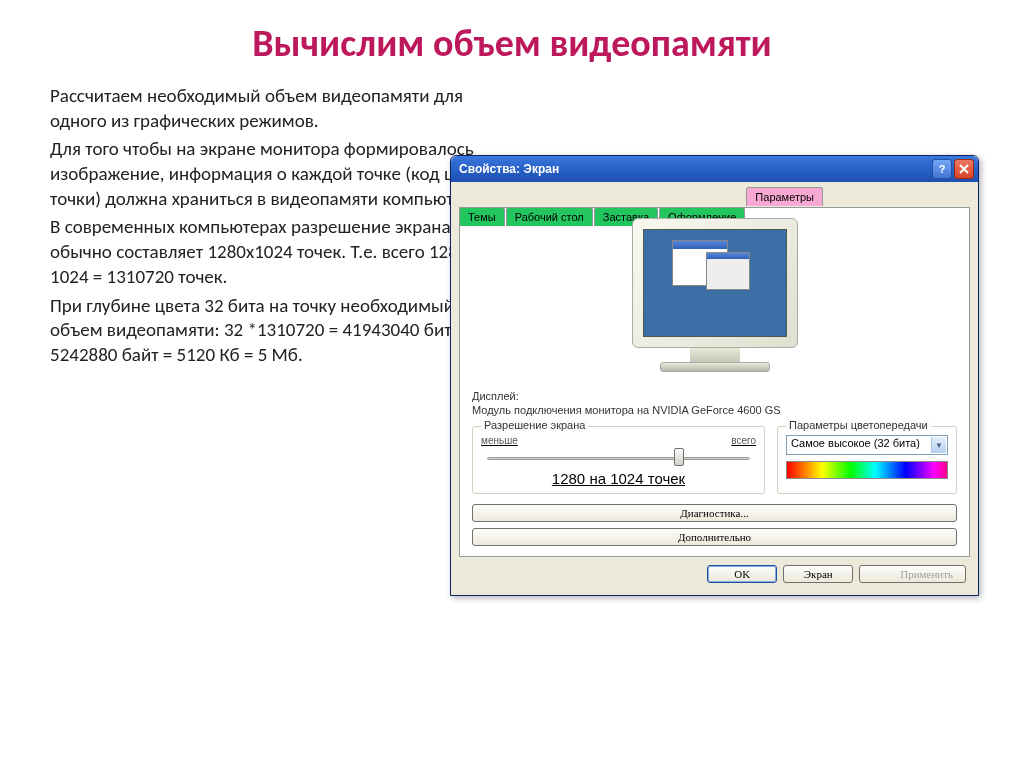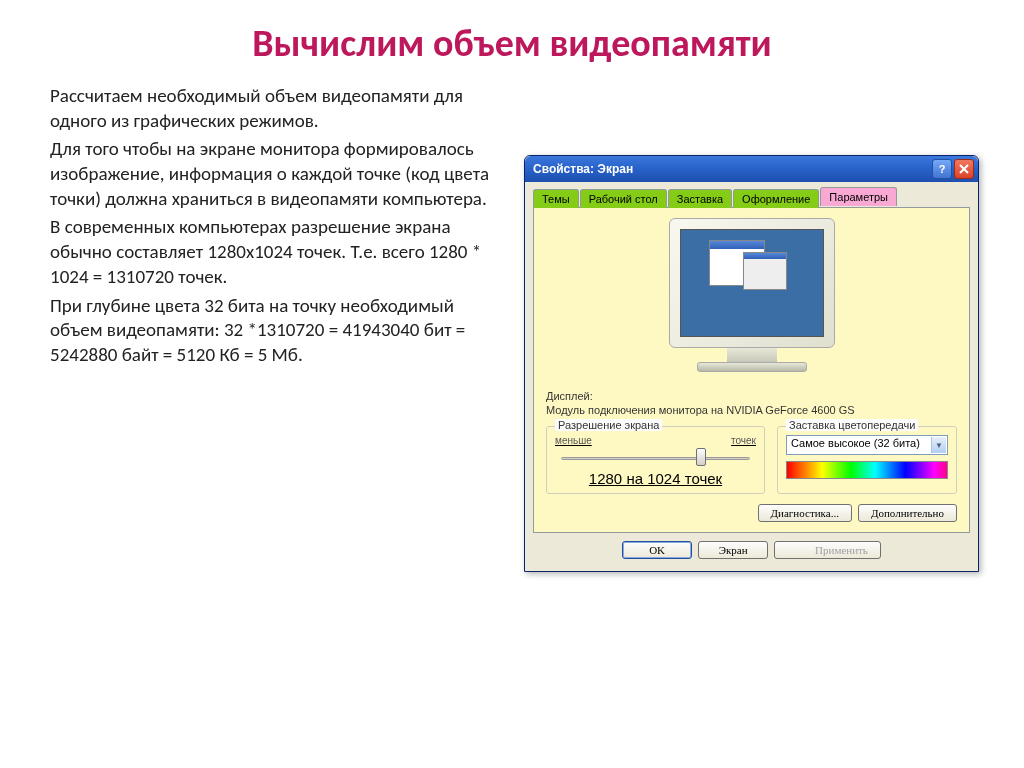--- a/index.html
+++ b/index.html
@@ -10,7 +10,7 @@
 .left { width: 440px; font-size: 19px; line-height: 1.3; color: #222; }
 .left p { margin-bottom: 4px; }
 
-.dialog { width: 455px; background: #ece9d8; border: 1px solid #0a246a; border-radius: 6px 6px 0 0; box-shadow: 2px 2px 6px rgba(0,0,0,0.3); position: absolute; right: 45px; top: 155px; font-family: Tahoma, sans-serif; font-size: 11px; }
+.dialog { width: 529px; background: #ece9d8; border: 1px solid #0a246a; border-radius: 6px 6px 0 0; box-shadow: 2px 2px 6px rgba(0,0,0,0.3); position: absolute; right: 45px; top: 155px; font-family: Tahoma, sans-serif; font-size: 11px; }
 .titlebar { background: linear-gradient(to bottom, #3b77dd 0%, #2862c8 50%, #1d4fb0 100%); height: 26px; border-radius: 6px 6px 0 0; display: flex; align-items: center; padding: 0 4px 0 8px; color: #fff; font-weight: bold; font-size: 12px; }
 .titlebar-text { flex: 1; }
 .titlebar-btns { display: flex; gap: 2px; }

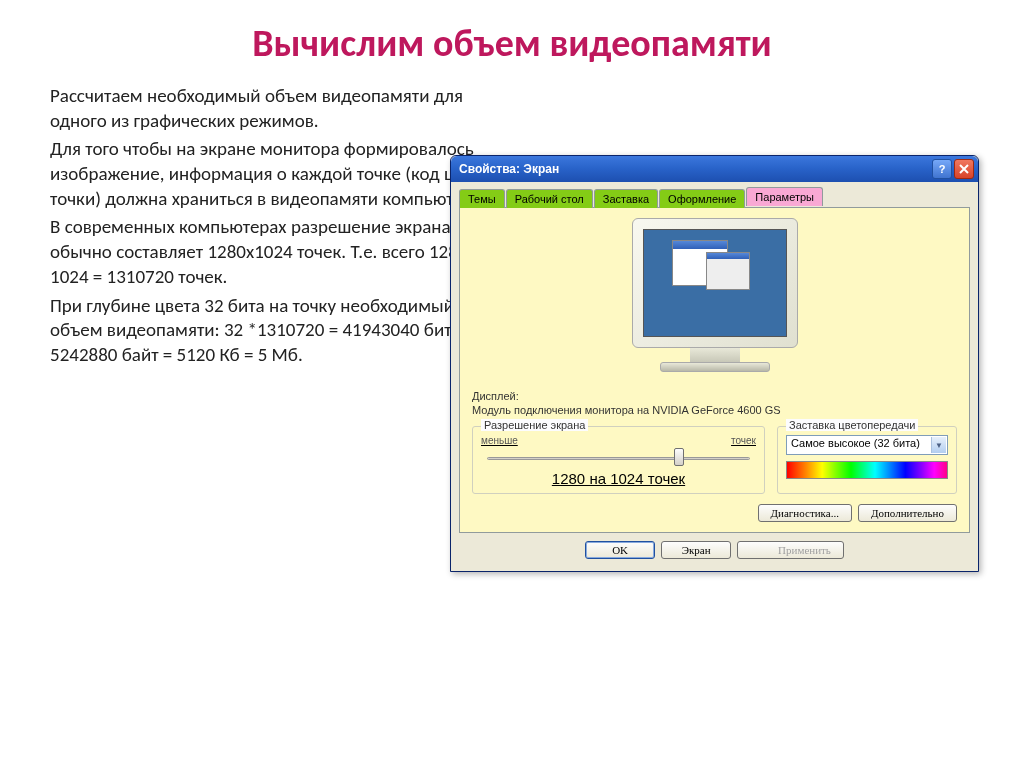--- a/index.html
+++ b/index.html
@@ -19,7 +19,7 @@
 .close-btn { background: linear-gradient(to bottom, #f07860, #d8432a); border: 1px solid #a02810; color: #fff; }
 
 .tabs { display: flex; padding: 6px 8px 0 8px; background: #ece9d8; }
-.tab { padding: 3px 8px; background: #84cc16; border: 1px solid #919b9c; border-bottom: none; border-radius: 3px 3px 0 0; margin-right: 1px; font-size: 11px; cursor: pointer; position: relative; top: 1px; }
+.tab { padding: 3px 8px; background: #22c55e; border: 1px solid #919b9c; border-bottom: none; border-radius: 3px 3px 0 0; margin-right: 1px; font-size: 11px; cursor: pointer; position: relative; top: 19px; }
 .tab.active { background: #f9a8d4; z-index: 2; top: -1px; }
 
 .panel { background: #fef9c3; margin: 0 8px 8px 8px; border: 1px solid #919b9c; padding: 10px 12px; }

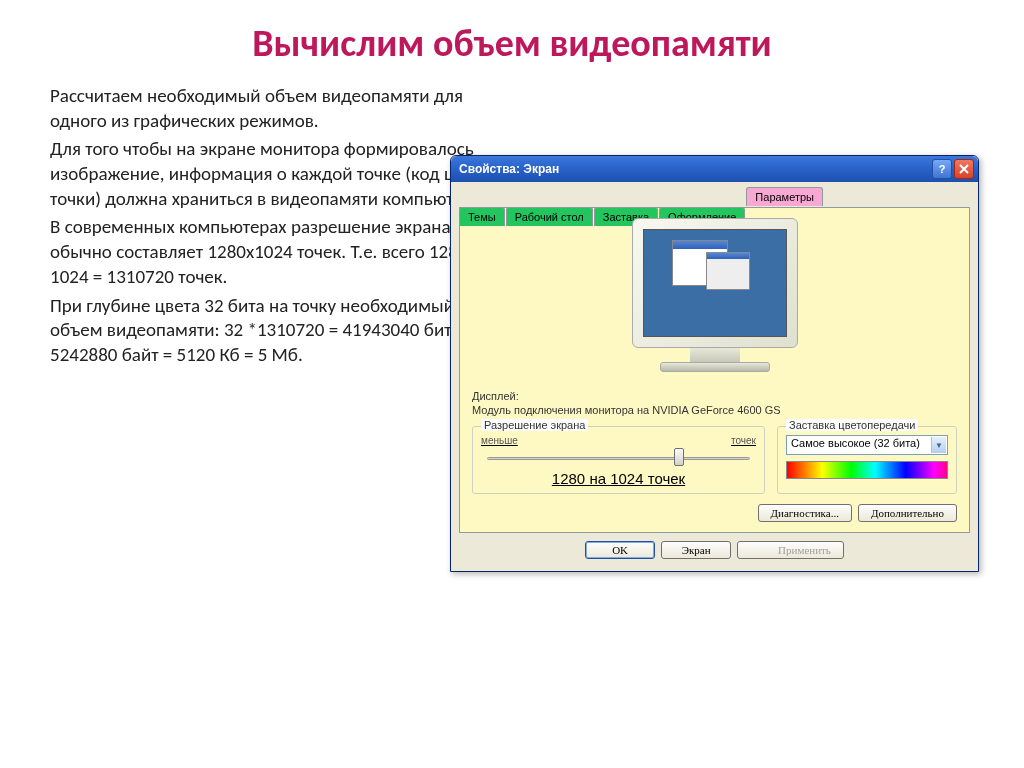--- a/index.html
+++ b/index.html
@@ -22,7 +22,7 @@
 .tab { padding: 3px 8px; background: #22c55e; border: 1px solid #919b9c; border-bottom: none; border-radius: 3px 3px 0 0; margin-right: 1px; font-size: 11px; cursor: pointer; position: relative; top: 19px; }
 .tab.active { background: #f9a8d4; z-index: 2; top: -1px; }
 
-.panel { background: #fef9c3; margin: 0 8px 8px 8px; border: 1px solid #919b9c; padding: 10px 12px; }
+.panel { background: #ffffff; margin: 0 8px 8px 8px; border: 1px solid #919b9c; padding: 10px 12px; }
 
 .monitor-preview { display: flex; justify-content: center; margin-bottom: 12px; }
 .monitor { width: 190px; height: 160px; position: relative; }

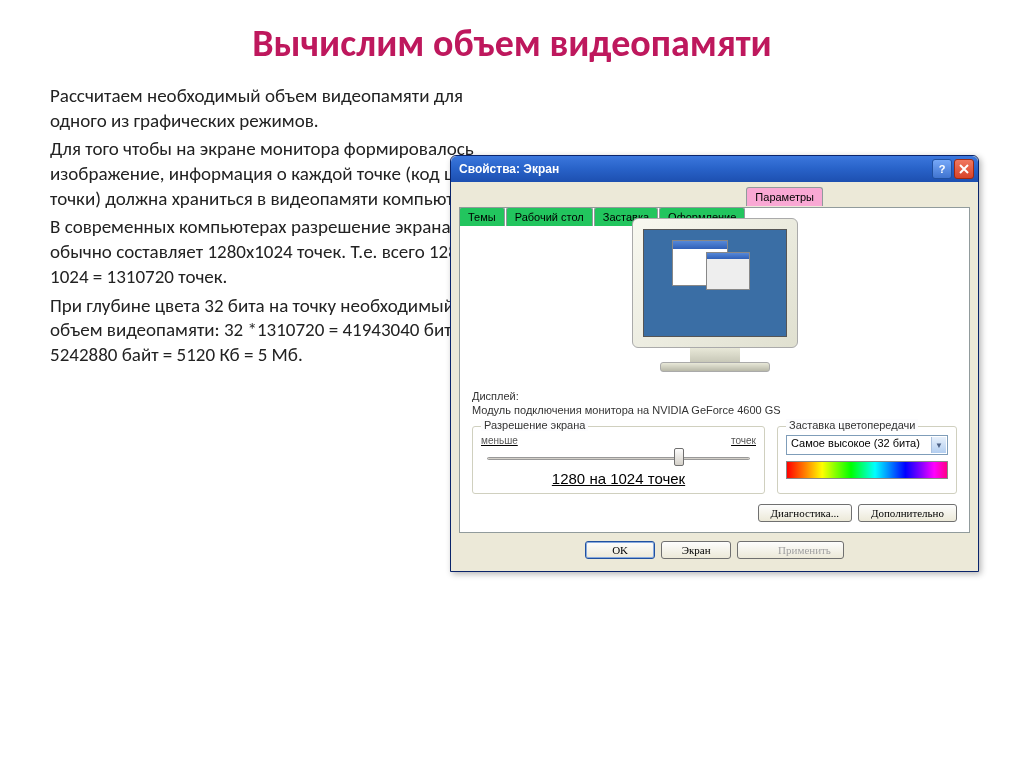--- a/index.html
+++ b/index.html
@@ -138,7 +138,7 @@
       </div>
 
       <div class="groupbox quality-box">
-        <span class="groupbox-title">Заставка цветопередачи</span>
+        <span class="groupbox-title">Параметры цветопередачи</span>
         <div class="combo">
           <span>Самое высокое (32 бита)</span>
           <span class="combo-arrow">▼</span>

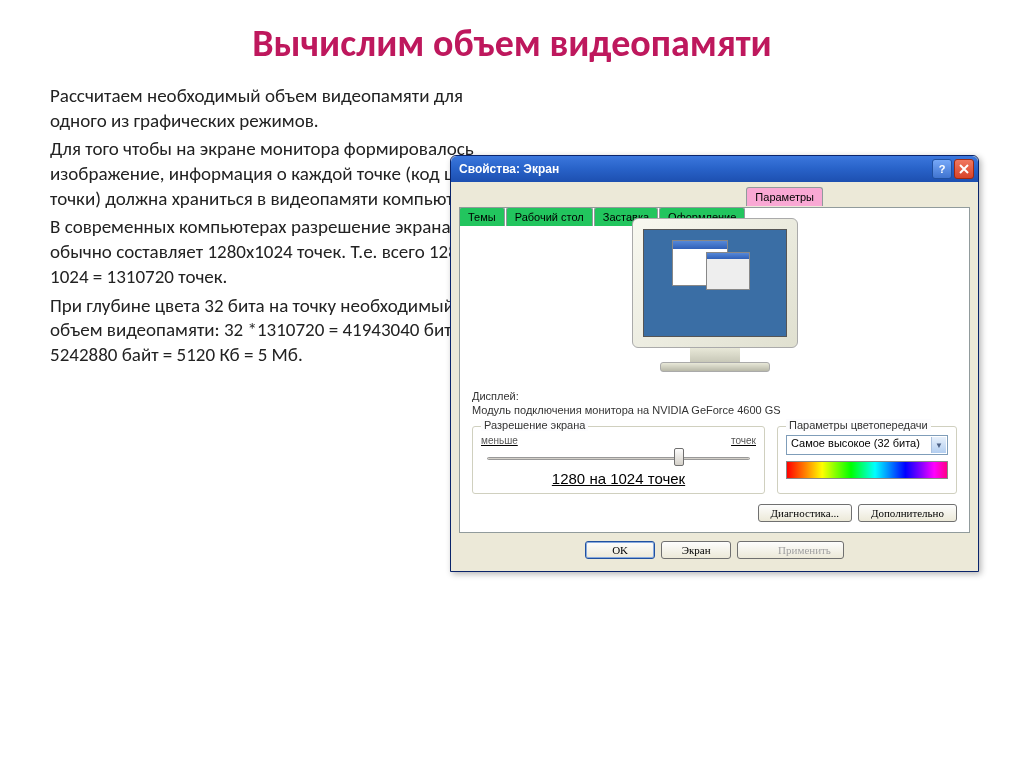--- a/index.html
+++ b/index.html
@@ -128,7 +128,7 @@
         <span class="groupbox-title">Разрешение экрана</span>
         <div class="slider-labels">
           <span>меньше</span>
-          <span>точек</span>
+          <span>всего</span>
         </div>
         <div class="slider-track">
           <div class="slider-line"></div>

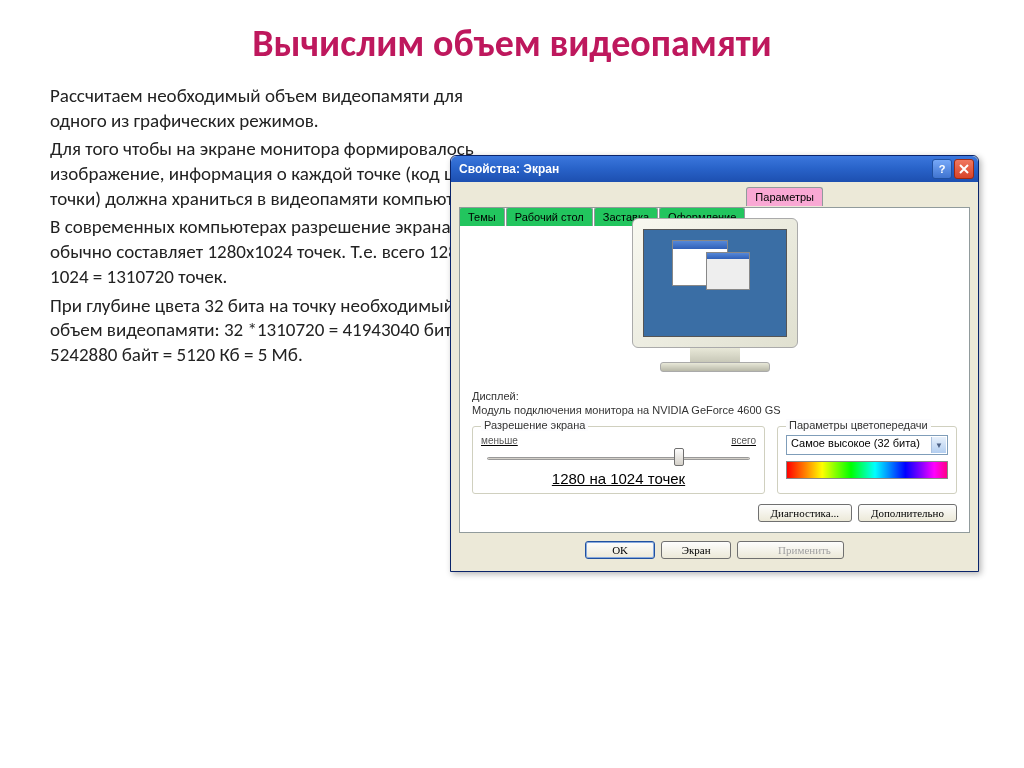--- a/index.html
+++ b/index.html
@@ -59,7 +59,7 @@
   #00ffff 55%, #0088ff 64%, #0000ff 74%, #8800ff 84%, #ff00ff 92%, #ff0088 100%); 
   border: 1px solid #888; }
 
-.btn-row { display: flex; justify-content: flex-end; gap: 6px; margin-top: 4px; }
+.btn-row { display: flex; justify-content: flex-end; gap: 6px; margin-top: 4px; flex-direction: column; }
 .xp-btn { background: linear-gradient(to bottom, #fdfdfd 0%, #ece9d8 100%); border: 1px solid #707070; border-radius: 3px; padding: 2px 12px; font-size: 11px; min-width: 70px; font-family: Tahoma; cursor: pointer; }
 .xp-btn.default { border: 1px solid #2050a0; box-shadow: inset 0 0 0 1px #88aadd; }
 .xp-btn:disabled { color: #a0a0a0; padding-left: 40px; }

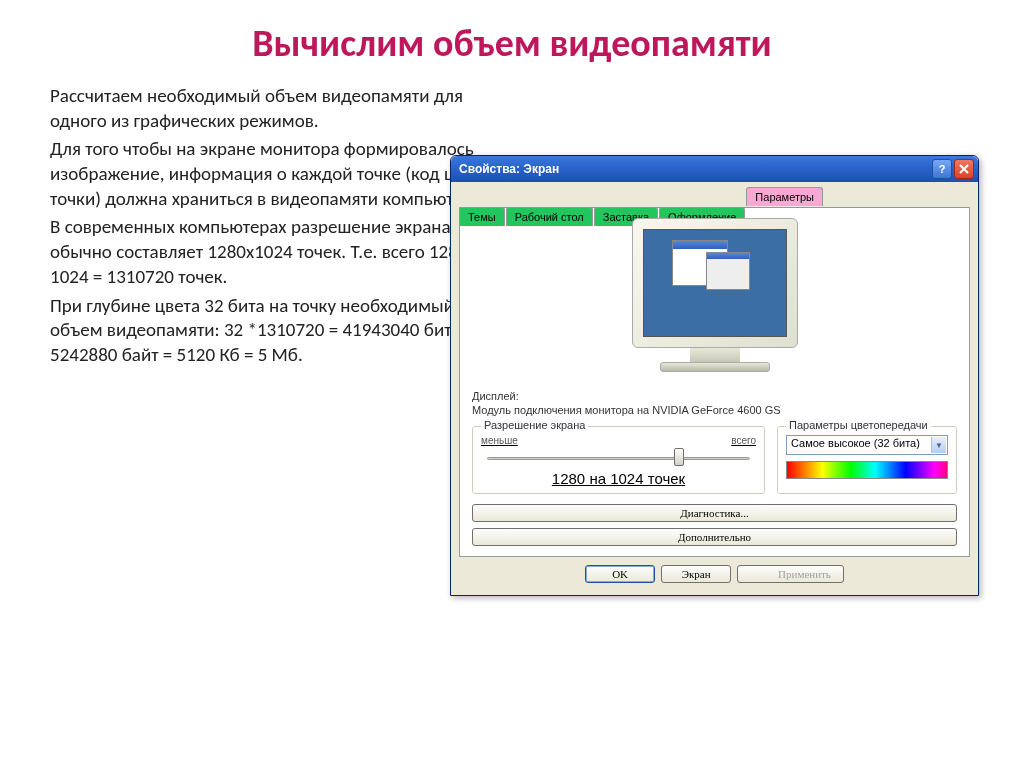--- a/index.html
+++ b/index.html
@@ -64,7 +64,7 @@
 .xp-btn.default { border: 1px solid #2050a0; box-shadow: inset 0 0 0 1px #88aadd; }
 .xp-btn:disabled { color: #a0a0a0; padding-left: 40px; }
 
-.bottom-btns { display: flex; justify-content: center; gap: 6px; padding: 0 12px 12px 12px; }
+.bottom-btns { display: flex; justify-content: flex-end; gap: 6px; padding: 0 12px 12px 12px; }
 </style>
 </head>
 <body>

